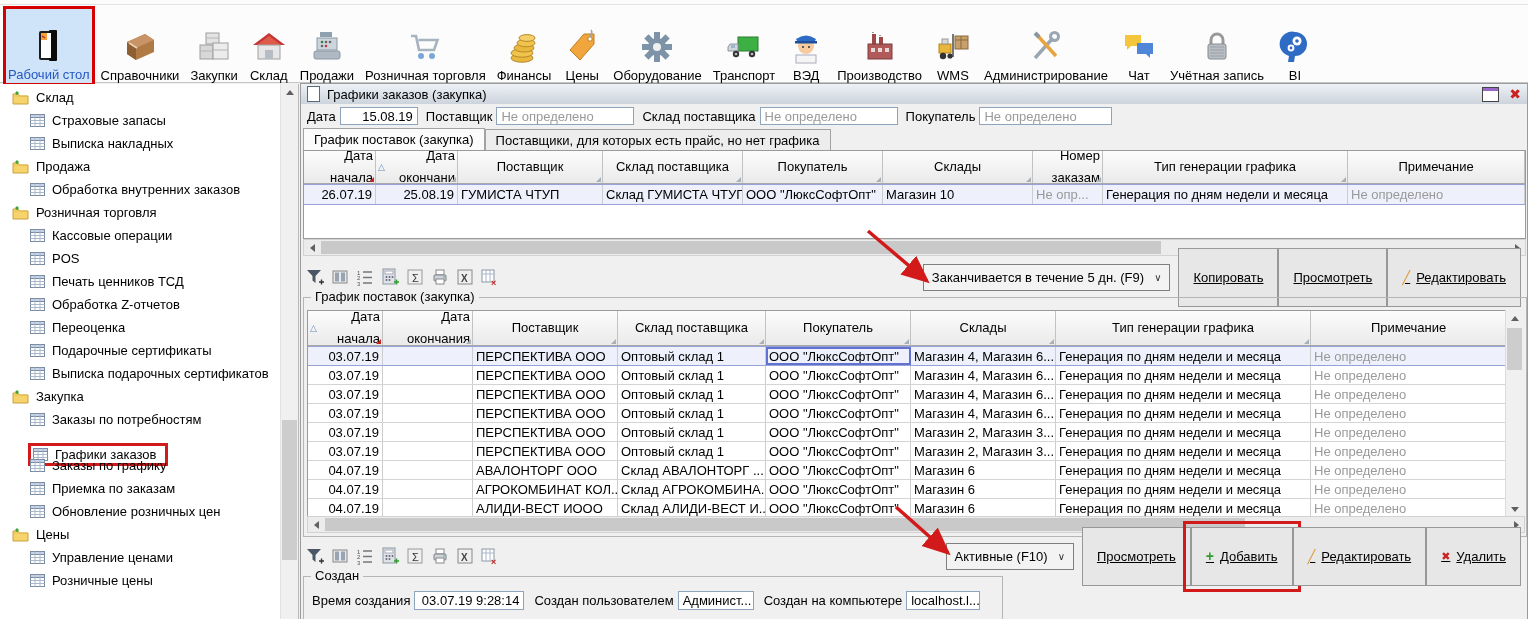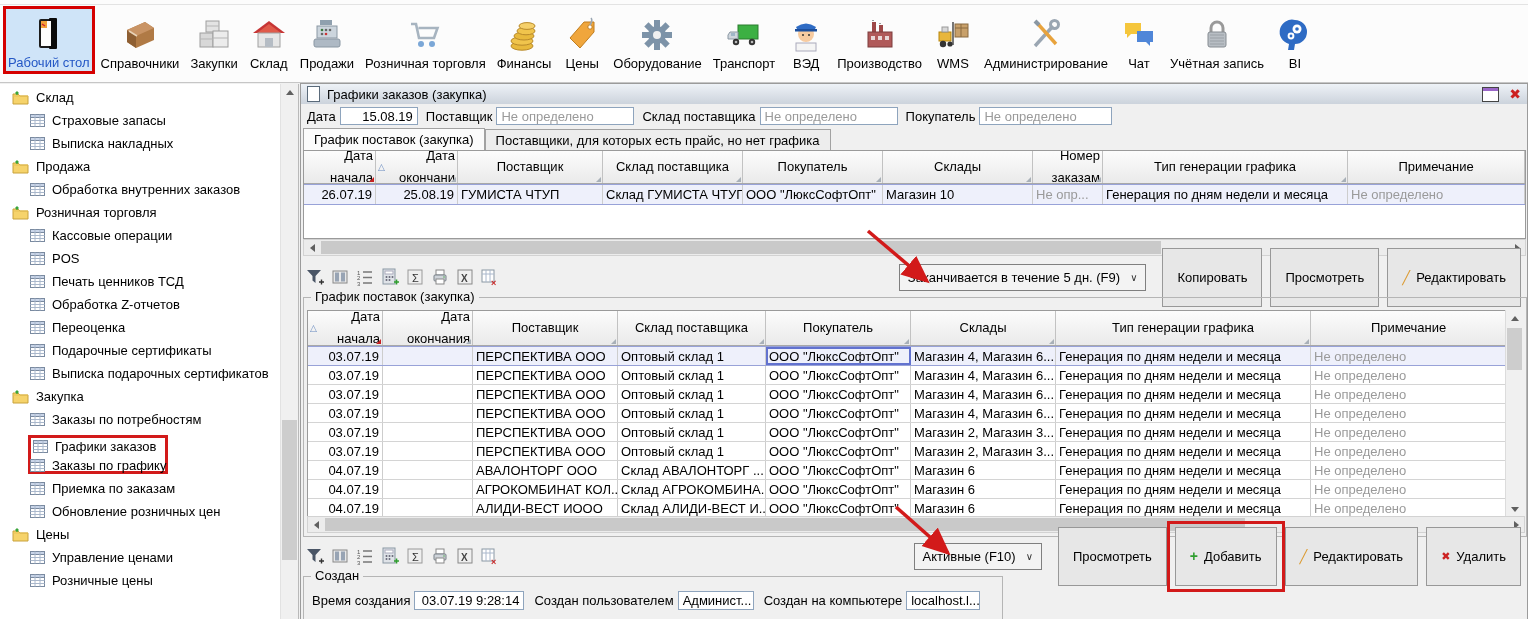--- a/index.html
+++ b/index.html
@@ -12,7 +12,7 @@
   #tb-items{position:absolute;left:3px;top:6px;display:flex;align-items:stretch;}
   .tb-item{display:flex;flex-direction:column;align-items:center;justify-content:flex-end;
            padding:3px 5px 2px;margin-right:1px;cursor:default;}
-  .tb-item.sel{border:3px solid #d50000;background:#cfe4f8;padding:4px 2px 0;}
+  .tb-item.sel{border:3px solid #d50000;background:#cfe4f8;padding:16px 2px 0;}
   .tb-item.sel .tb-lbl{color:#2457c5;}
   .tb-ico{width:40px;height:42px;display:flex;align-items:center;justify-content:center;}
   .tb-ico svg{width:38px;height:38px;}

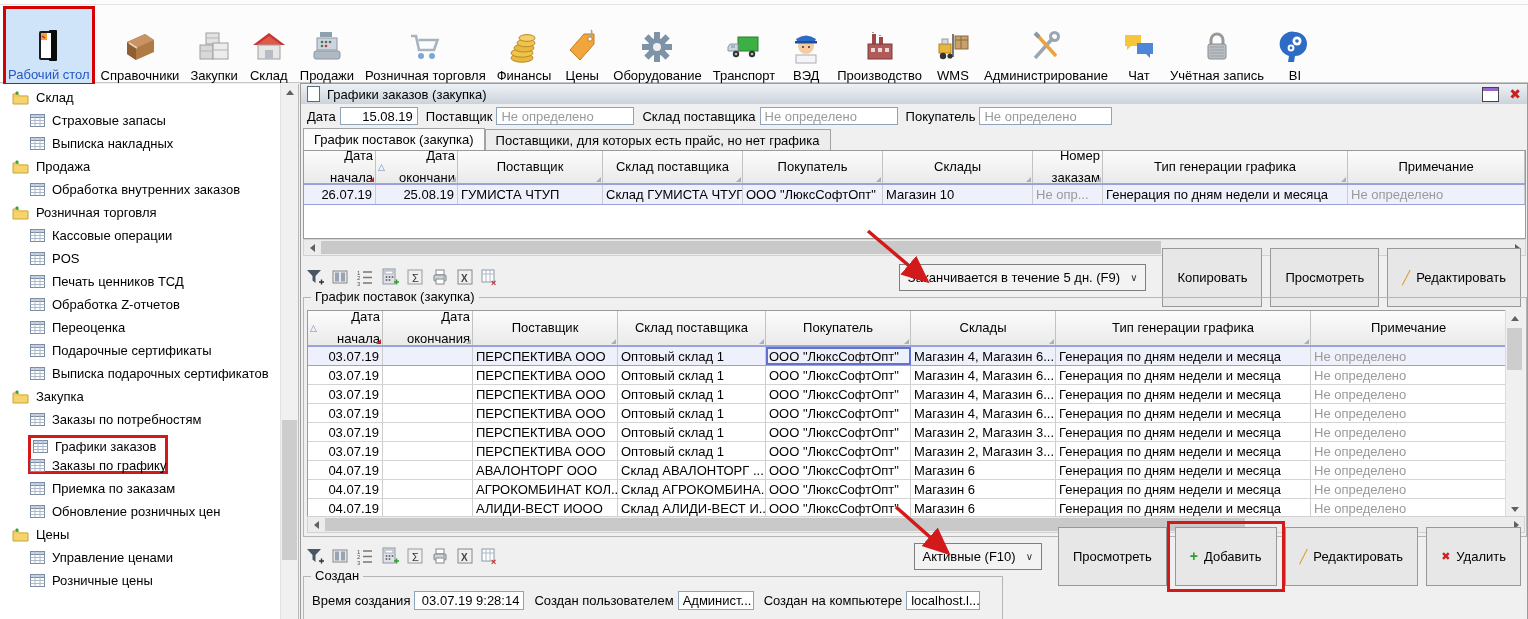--- a/index.html
+++ b/index.html
@@ -89,7 +89,7 @@
          padding:0 8px;margin-right:8px;white-space:nowrap;}
   .chev{margin-left:10px;font-size:10px;color:#333;}
   .btn{height:25px;border:1px solid #989898;background:#e7e7e7;display:flex;align-items:center;justify-content:center;
-       padding:16px 14px;margin-left:8px;white-space:nowrap;position:relative;}
+       padding:16px 14px;white-space:nowrap;position:relative;text-decoration:underline;}
   .ico-pencil{color:#dc9b32;font-weight:bold;margin-right:6px;}
   .ico-plus{color:#2f9e2f;font-weight:bold;margin-right:6px;font-size:14px;}
   .ico-del{color:#cc2222;font-weight:bold;margin-right:6px;font-size:11px;}

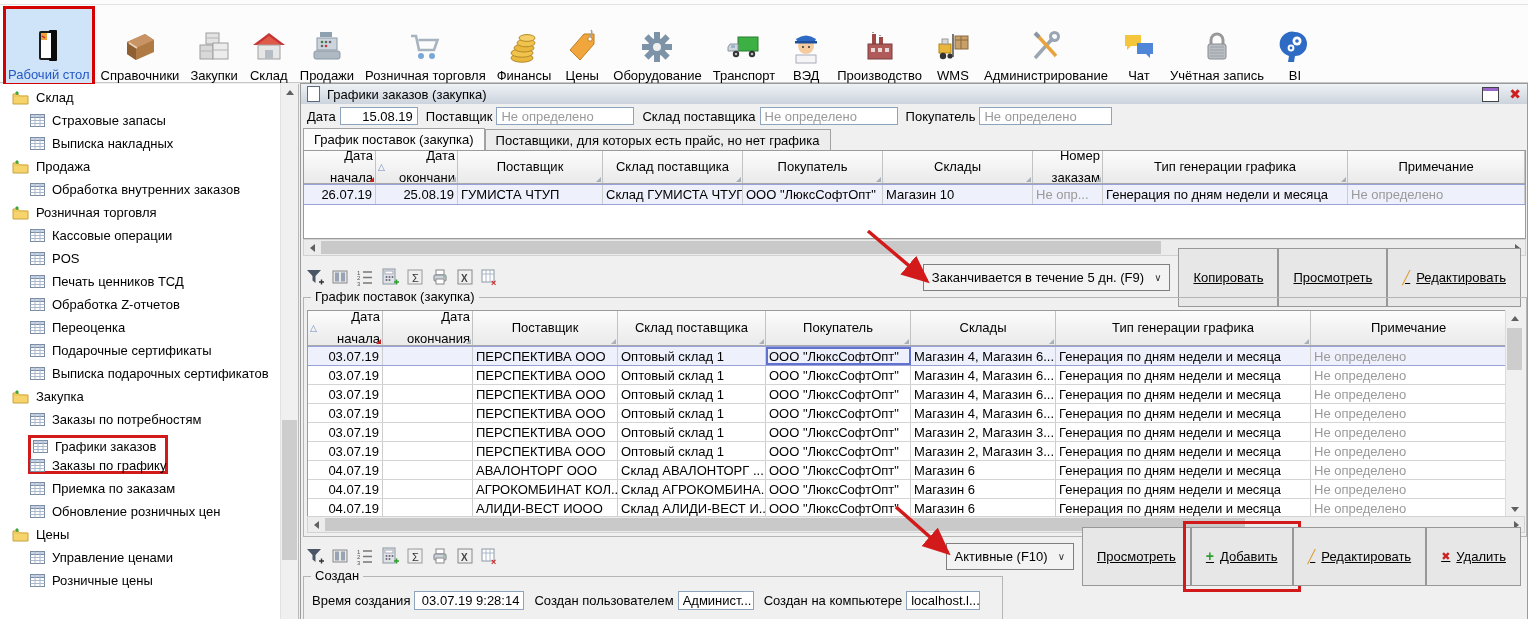--- a/index.html
+++ b/index.html
@@ -25,7 +25,7 @@
   .tree-item.folder{padding-left:12px;}
   .tree-item.leaf{padding-left:30px;}
   .tree-item .ic{display:inline-flex;margin-right:7px;flex:none;}
-  .hl-box{display:flex;align-items:center;border:3px solid #d21a1a;padding:1px 8px 17px 2px;margin-left:-2px;margin-top:24px;}
+  .hl-box{display:flex;align-items:center;border:3px solid #d21a1a;padding:1px 8px 1px 2px;margin-left:-2px;margin-top:24px;}
   .hl-box .ic{margin-right:7px;}
   .vscroll{position:absolute;right:0;top:0;width:17px;height:100%;background:#f0f0f0;border-left:1px solid #e2e2e2;}
   .sb-arrow{position:absolute;left:0;width:17px;height:17px;display:flex;align-items:center;justify-content:center;}

